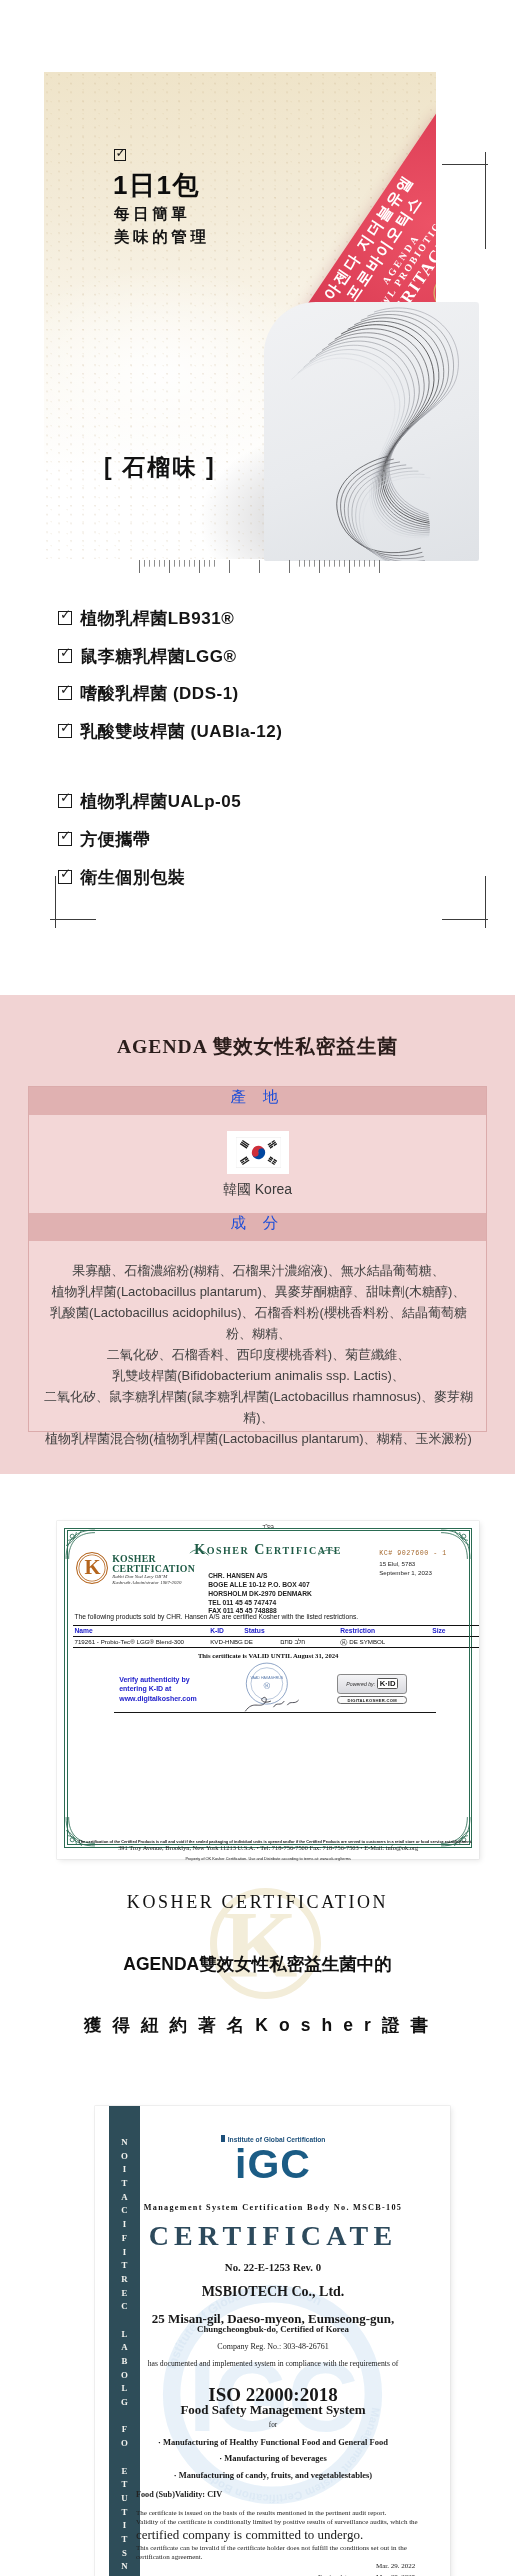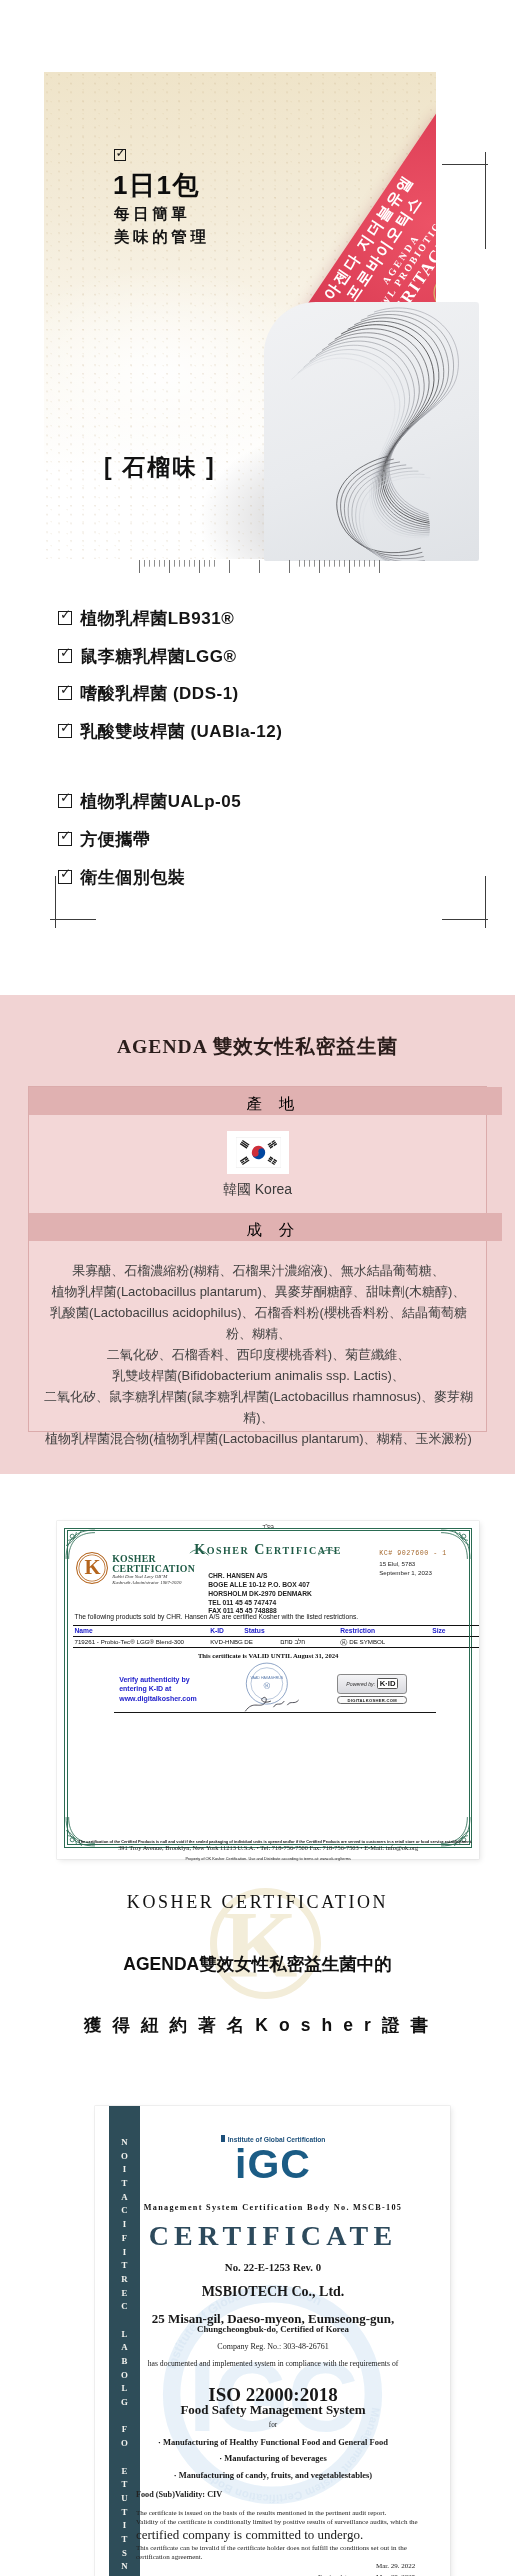--- a/index.html
+++ b/index.html
@@ -67,8 +67,8 @@
       font-size:19.6px;letter-spacing:1px;color:#2a1d1b;font-weight:600;}
   .pink-card{position:absolute;left:28px;top:91px;width:459px;height:346px;
       border:0.5px solid #dbabab;background:#f3d7d7;box-sizing:border-box;}
-  .pink-bar{position:absolute;left:0;width:100%;height:28px;background:#e0b1b1;color:#000000;
-      display:flex;align-items:flex-end;justify-content:center;font-size:15.5px;letter-spacing:6.2px;font-weight:500;padding-left:16px;}
+  .pink-bar{position:absolute;left:0;width:100%;height:28px;background:#e0b1b1;color:#1d4ed8;
+      display:flex;align-items:flex-start;justify-content:center;font-size:15.5px;letter-spacing:6.2px;font-weight:500;}
   .flag-box{position:absolute;left:198px;top:44px;width:62px;height:43px;background:#fff;
       display:flex;align-items:center;justify-content:center;}
   .origin-label{position:absolute;left:0;top:94px;width:100%;text-align:center;font-size:14px;color:#3a3a3a;}

